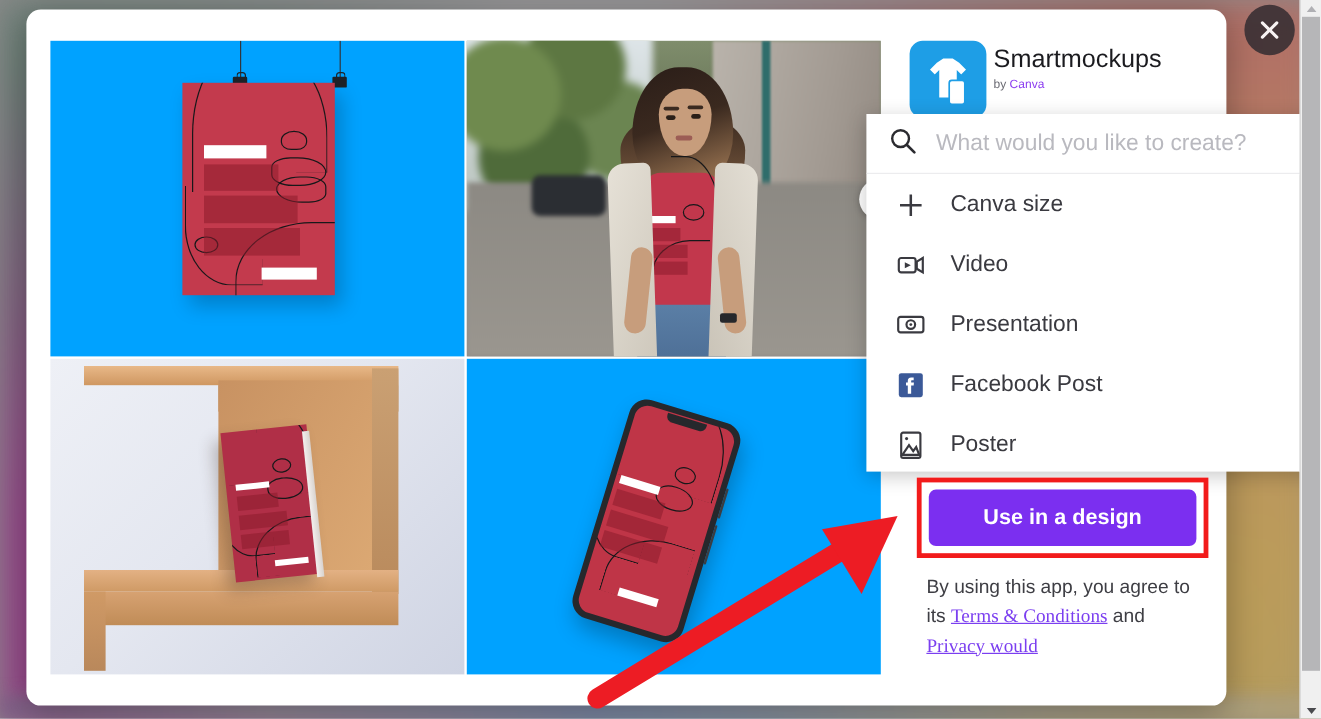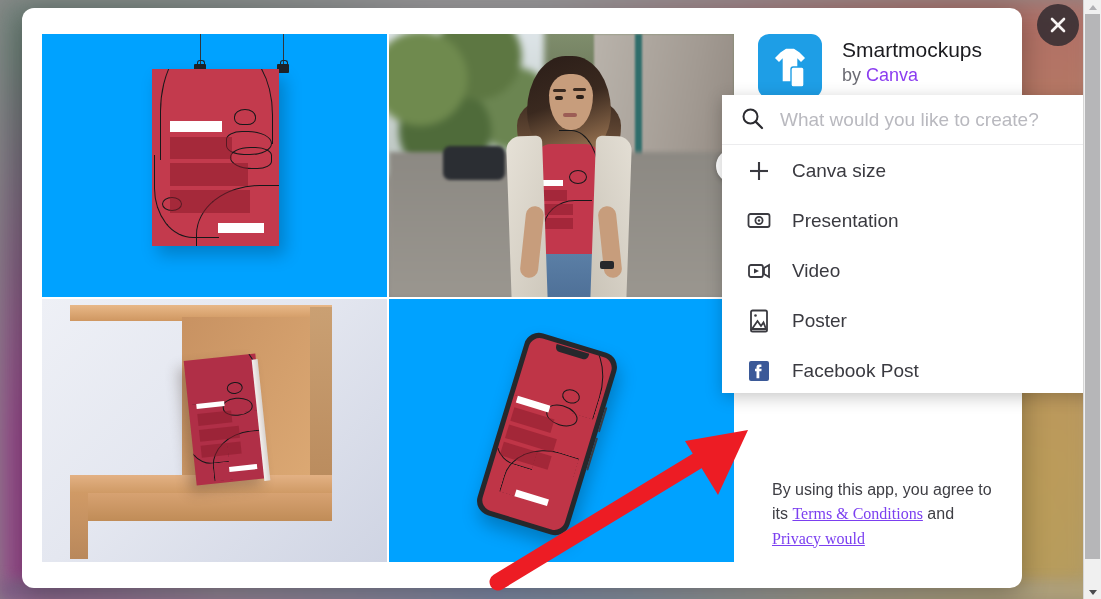--- a/index.html
+++ b/index.html
@@ -246,7 +246,7 @@
     width: 280px;
     height: 540px;
   }
-  .app-head{ display:flex; align-items:flex-start; gap:20px; }
+  .app-head{ display:flex; align-items:flex-start; gap:6px; }
   .app-logo{
     width:64px; height:64px; border-radius:11px;
     background:#1e9ee6;

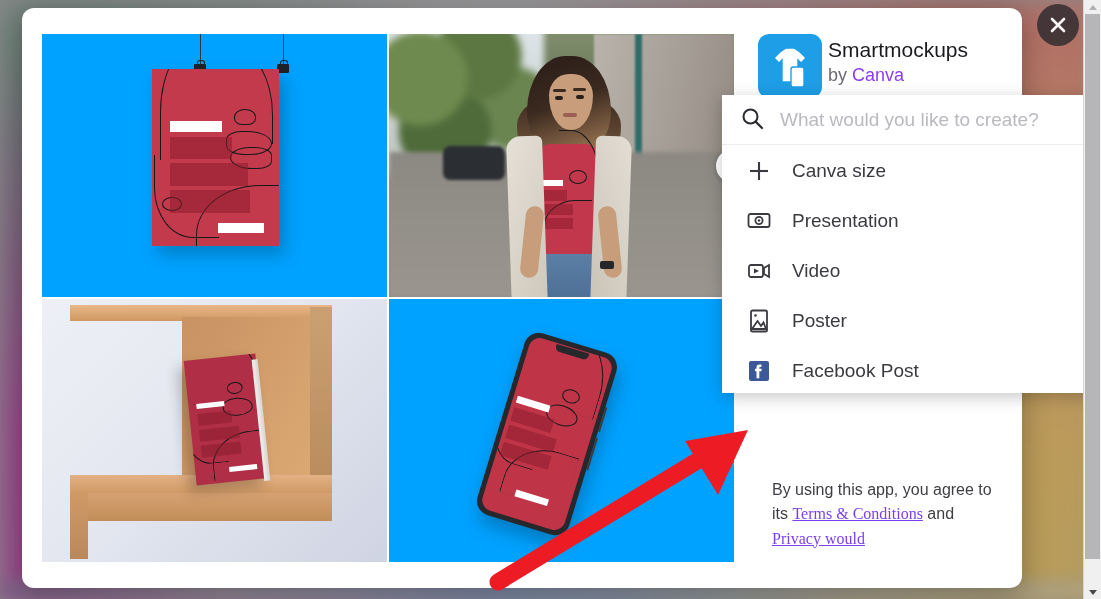--- a/index.html
+++ b/index.html
@@ -256,7 +256,7 @@
     font-size:21px; color:#1b1b1f; line-height:1.15;
     margin-top:4px;
   }
-  .app-by{ font-size:18px; color:#6b6b73; margin-top:3px;}
+  .app-by{ font-size:10px; color:#6b6b73; margin-top:3px;}
   .app-by a{ color:#8b3df0; text-decoration:none;}
 
   

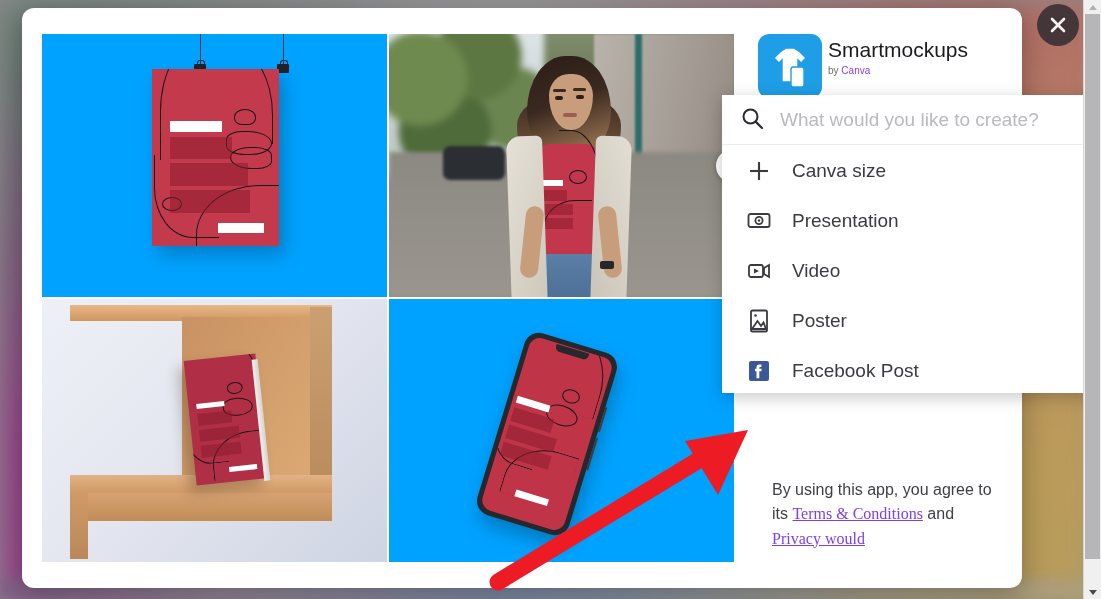--- a/index.html
+++ b/index.html
@@ -522,23 +522,23 @@
       <div class="dd-item">
         <span class="dd-ico">
           <svg width="26" height="26" viewBox="0 0 26 26">
+            <rect x="3" y="7" width="14" height="12" rx="2" fill="none" stroke="#3a3a40" stroke-width="1.8"></rect>
+            <path d="M8 10.5 L13 13 L8 15.5 Z" fill="#3a3a40"></path>
+            <path d="M18 10 L23 7 L23 19 L18 16 Z" fill="none" stroke="#3a3a40" stroke-width="1.8"></path>
+          </svg>
+        </span>
+        <span>Video</span>
+      </div>
+
+      <div class="dd-item">
+        <span class="dd-ico">
+          <svg width="26" height="26" viewBox="0 0 26 26">
             <rect x="2.5" y="6" width="21" height="13" rx="2" fill="none" stroke="#3a3a40" stroke-width="1.8"></rect>
             <circle cx="13" cy="12.5" r="3.6" fill="none" stroke="#3a3a40" stroke-width="1.8"></circle>
             <circle cx="13" cy="12.5" r="1.2" fill="#3a3a40"></circle>
           </svg>
         </span>
         <span>Presentation</span>
-      </div>
-
-      <div class="dd-item">
-        <span class="dd-ico">
-          <svg width="26" height="26" viewBox="0 0 26 26">
-            <rect x="3" y="7" width="14" height="12" rx="2" fill="none" stroke="#3a3a40" stroke-width="1.8"></rect>
-            <path d="M8 10.5 L13 13 L8 15.5 Z" fill="#3a3a40"></path>
-            <path d="M18 10 L23 7 L23 19 L18 16 Z" fill="none" stroke="#3a3a40" stroke-width="1.8"></path>
-          </svg>
-        </span>
-        <span>Video</span>
       </div>
 
       <div class="dd-item">

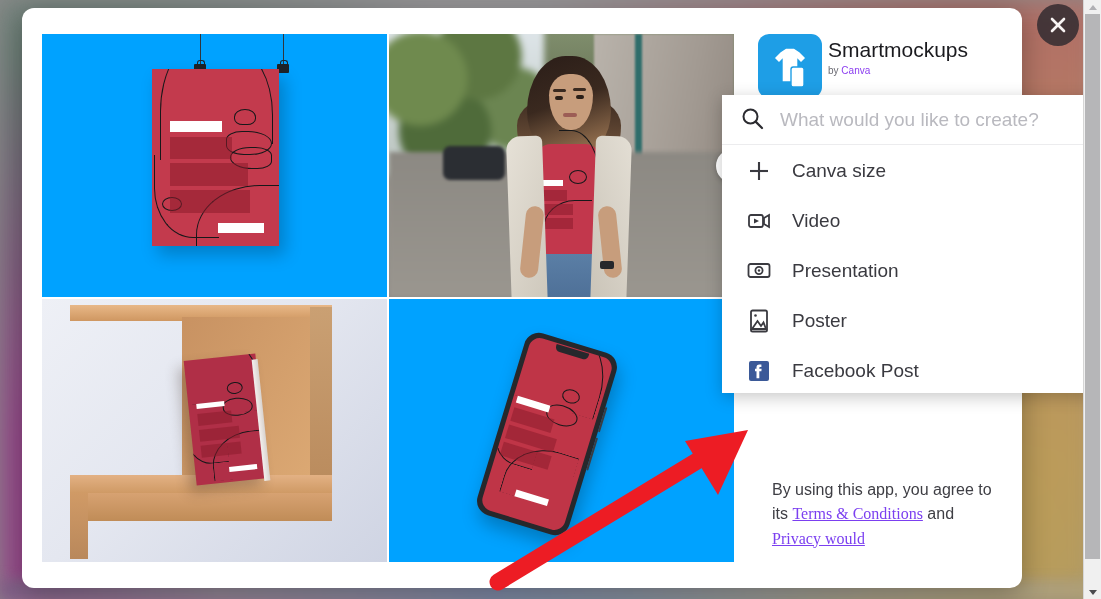--- a/index.html
+++ b/index.html
@@ -544,6 +544,16 @@
       <div class="dd-item">
         <span class="dd-ico">
           <svg width="26" height="26" viewBox="0 0 26 26">
+            <rect x="3" y="3" width="20" height="20" rx="2" fill="#3b5998"></rect>
+            <path d="M15.4 13.2h-2.1v7h-2.8v-7H9v-2.4h1.5V9.3c0-1.6.8-2.8 2.9-2.8h2v2.4h-1.3c-.6 0-.8.3-.8.8v1.1h2.3z" fill="#fff"></path>
+          </svg>
+        </span>
+        <span>Facebook Post</span>
+      </div>
+
+      <div class="dd-item">
+        <span class="dd-ico">
+          <svg width="26" height="26" viewBox="0 0 26 26">
             <rect x="5" y="2.5" width="16" height="21" rx="1.6" fill="none" stroke="#3a3a40" stroke-width="1.8"></rect>
             <circle cx="9.5" cy="7.5" r="1.3" fill="#3a3a40"></circle>
             <path d="M6 21 L11.5 13 L15 18 L17.5 14.5 L20 21 Z" fill="none" stroke="#3a3a40" stroke-width="1.8"></path>
@@ -551,16 +561,6 @@
         </span>
         <span>Poster</span>
       </div>
-
-      <div class="dd-item">
-        <span class="dd-ico">
-          <svg width="26" height="26" viewBox="0 0 26 26">
-            <rect x="3" y="3" width="20" height="20" rx="2" fill="#3b5998"></rect>
-            <path d="M15.4 13.2h-2.1v7h-2.8v-7H9v-2.4h1.5V9.3c0-1.6.8-2.8 2.9-2.8h2v2.4h-1.3c-.6 0-.8.3-.8.8v1.1h2.3z" fill="#fff"></path>
-          </svg>
-        </span>
-        <span>Facebook Post</span>
-      </div>
     </div>
 
     <div class="dd-sb">

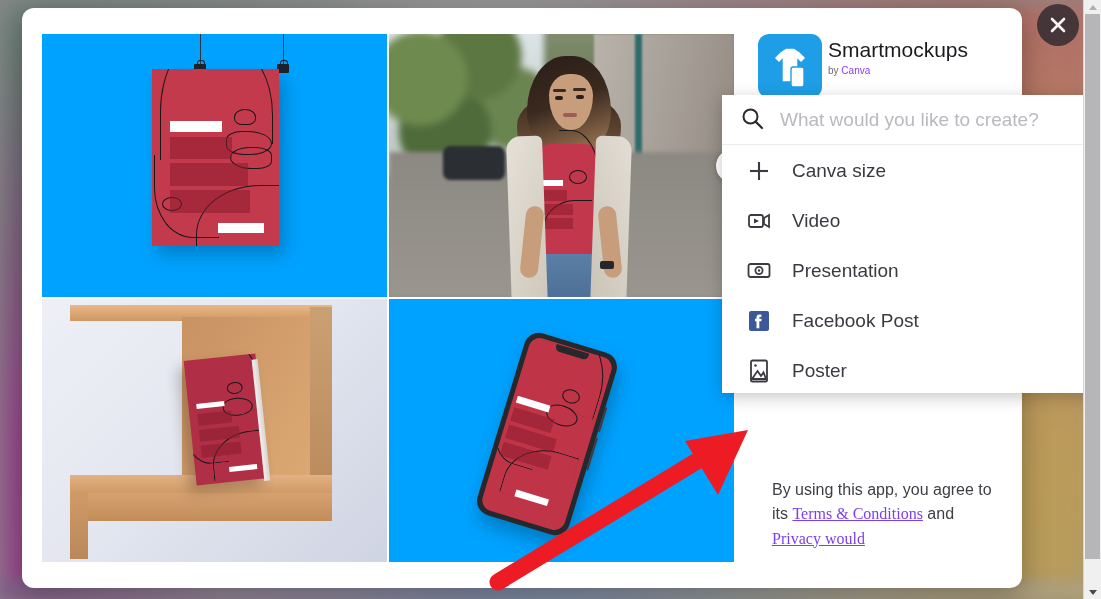--- a/index.html
+++ b/index.html
@@ -574,6 +574,9 @@
     </div>
   </div>
 
+  <div class="cta-wrap">
+    <button class="cta">Use in a design</button>
+  </div>
 
   <div class="legal">
     <span>By using this app, you agree to its </span><a href="#">Terms &amp; Conditions</a><span> and </span><a href="#">Privacy would</a>

